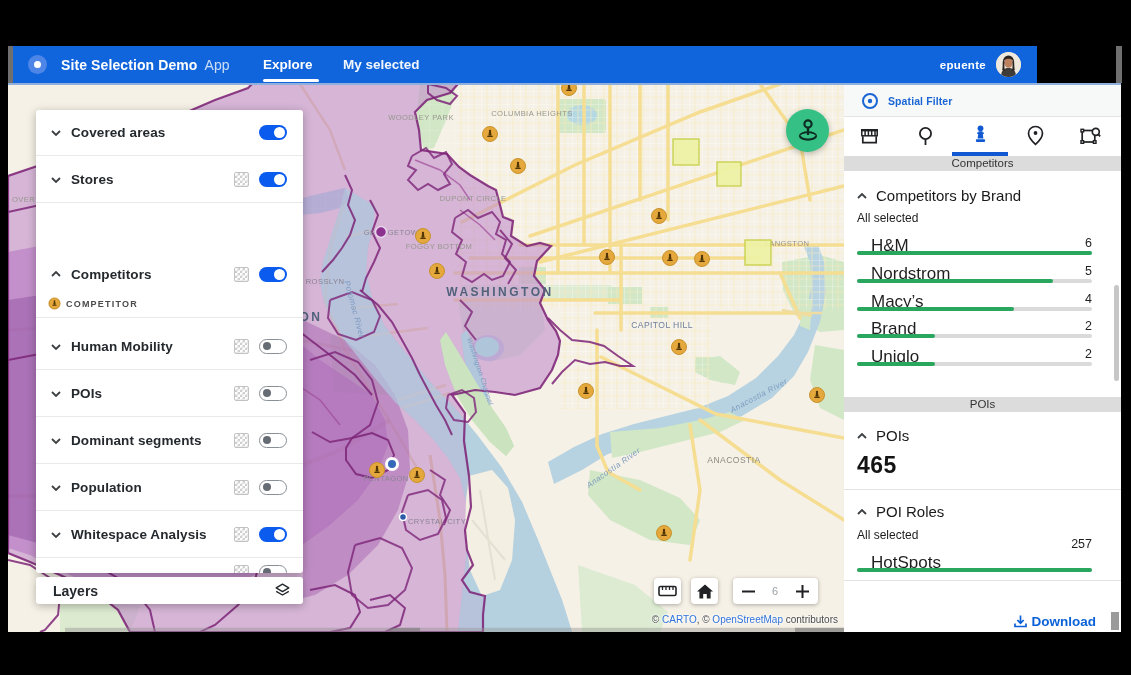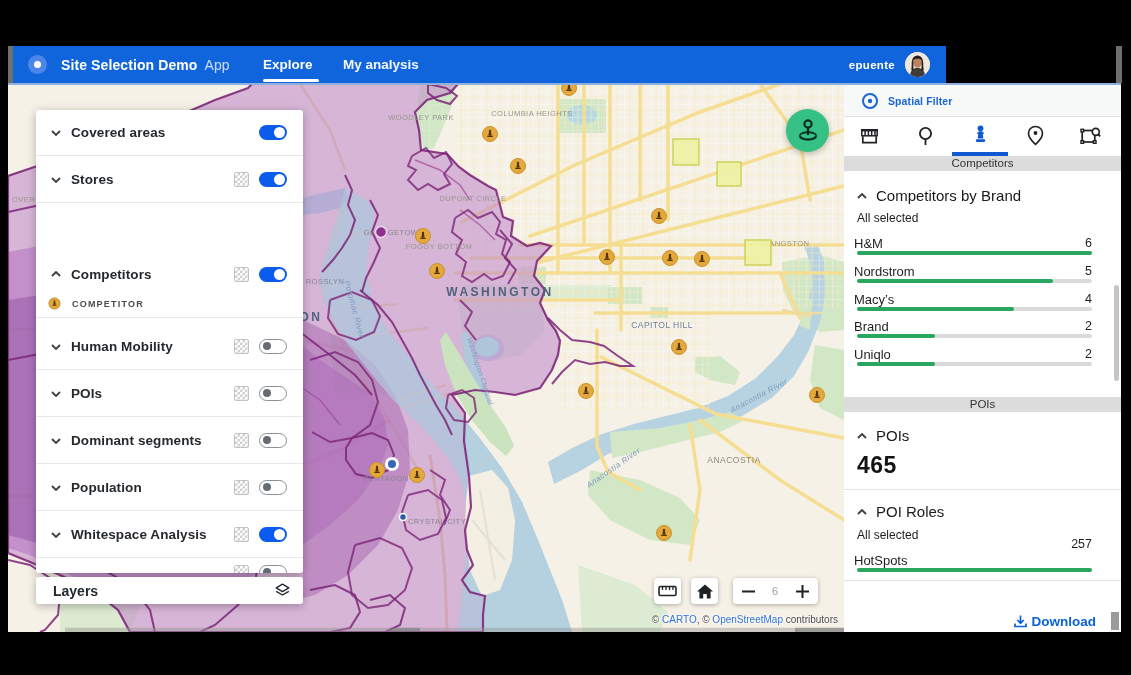--- a/index.html
+++ b/index.html
@@ -5,7 +5,7 @@
 html,body{width:1131px;height:675px;background:#000;font-family:"Liberation Sans",sans-serif;overflow:hidden;position:relative}
 .abs{position:absolute}
 
-#nav{left:13px;top:46px;width:933px;height:37px;background:#1064dc;display:flex;align-items:center}
+#nav{left:13px;top:46px;width:1024px;height:37px;background:#1064dc;display:flex;align-items:center}
 #edgeL{left:8px;top:46px;width:5px;height:37px;background:#6f6f6f}
 #edgeR{left:1116px;top:46px;width:6px;height:37px;background:#6f6f6f}
 #blueline{left:8px;top:83px;width:1113px;height:2px;background:#8fb0dd}

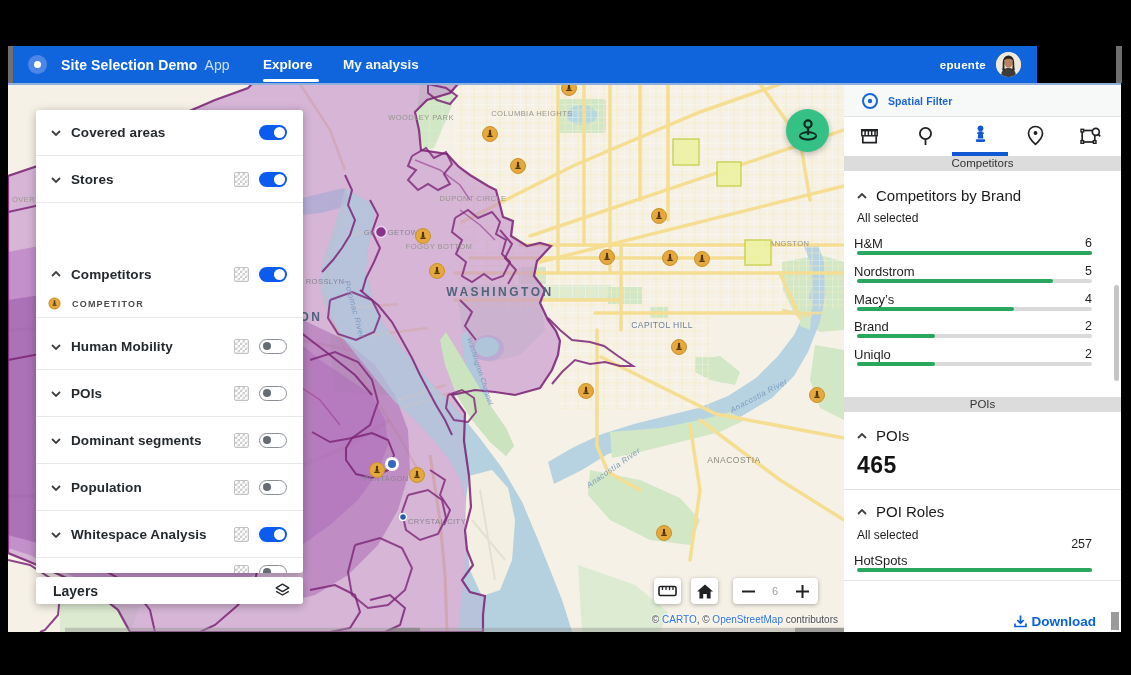--- a/index.html
+++ b/index.html
@@ -289,7 +289,7 @@
   <div id="logo"></div>
   <div id="ttl">Site Selection Demo<span>App</span></div>
   <div class="tab" id="tab1">Explore</div>
-  <div class="tab" id="tab2">My analysis</div>
+  <div class="tab" id="tab2">My selected</div>
   <div id="user">epuente</div>
   <div id="avatar"><svg width="25" height="25" viewBox="0 0 25 25">
         <circle cx="12.5" cy="12.5" r="12.5" fill="#efe8dc"></circle>

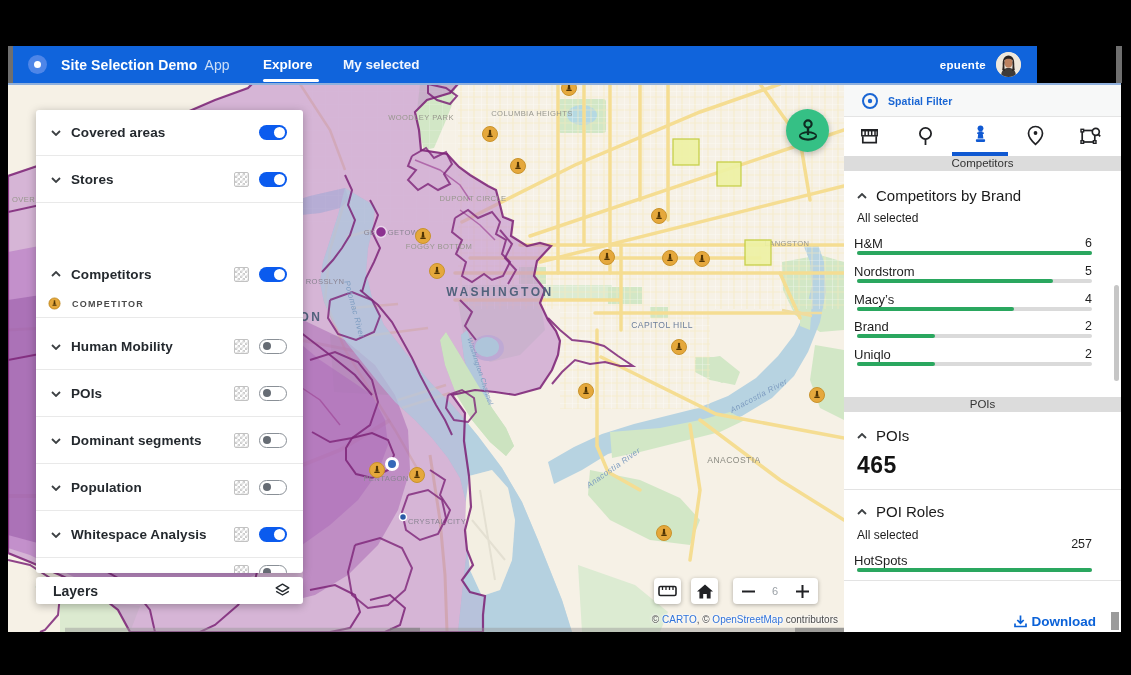--- a/index.html
+++ b/index.html
@@ -53,7 +53,7 @@
 .shead{position:absolute;left:13px;font-size:15px;font-weight:normal;color:#1a1a1a;display:flex;align-items:center}
 .shead svg{margin-right:9px}
 .ssub{position:absolute;left:13px;font-size:12px;color:#1c1c1c}
-.bname{position:absolute;left:10px;font-size:13px;color:#1f1f1f}
+.bname{position:absolute;left:27px;font-size:17px;color:#1f1f1f}
 .bnum{position:absolute;right:29px;font-size:12.5px;color:#1f1f1f}
 .btrack{position:absolute;left:13px;width:235px;height:3.5px;background:#dadada;border-radius:2px}
 .bfill{height:3.5px;background:#2aa75f;border-radius:2px}

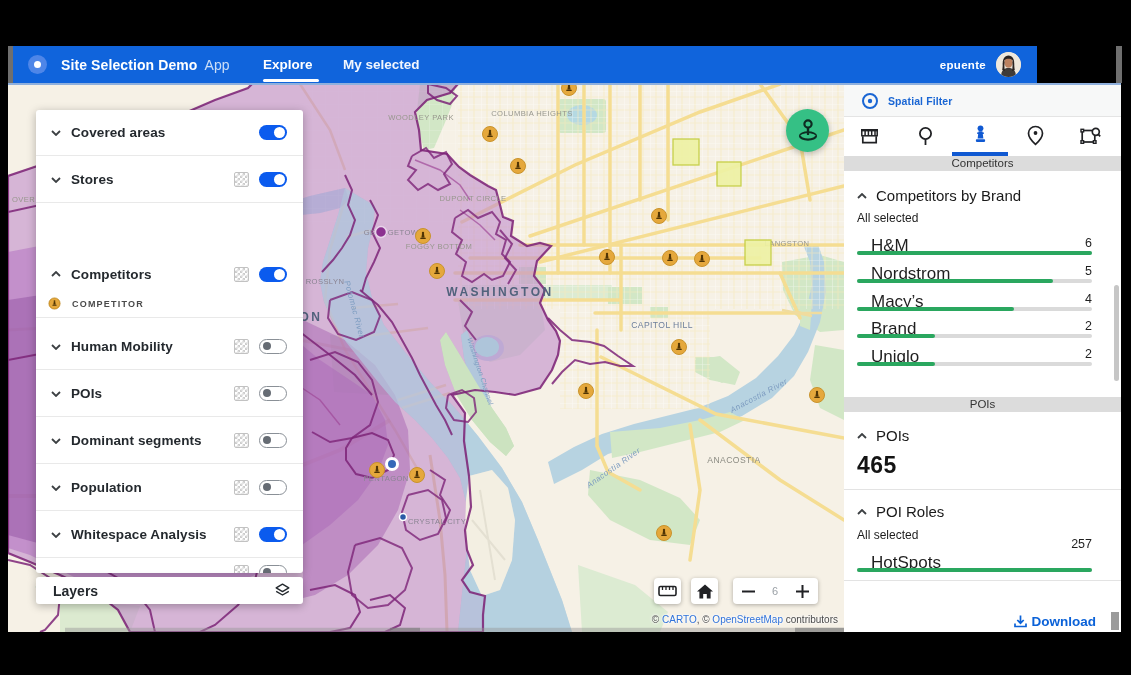--- a/index.html
+++ b/index.html
@@ -31,7 +31,7 @@
 .tg.off{background:#fff;border:1.5px solid #8a9097}
 .tg.off i{position:absolute;left:2.5px;top:2px;width:8px;height:8px;border-radius:50%;background:#666c74}
 #legend{position:absolute;left:0;top:180px;width:267px;height:28px;border-bottom:1px solid #e9e9e9;display:flex;align-items:center}
-#legend .ltx{font-size:9px;letter-spacing:1.2px;color:#4a4a4a;margin-left:11px;font-weight:bold}
+#legend .ltx{font-size:9px;letter-spacing:1.2px;color:#4a4a4a;margin-left:5px;font-weight:bold}
 #layers{left:36px;top:577px;width:267px;height:27px;background:#fff;border-radius:3px;box-shadow:0 2px 8px rgba(0,0,0,.28);display:flex;align-items:center}
 #layers .ltext{font-size:14px;font-weight:bold;color:#24292e;margin-left:17px;flex:1}
 

